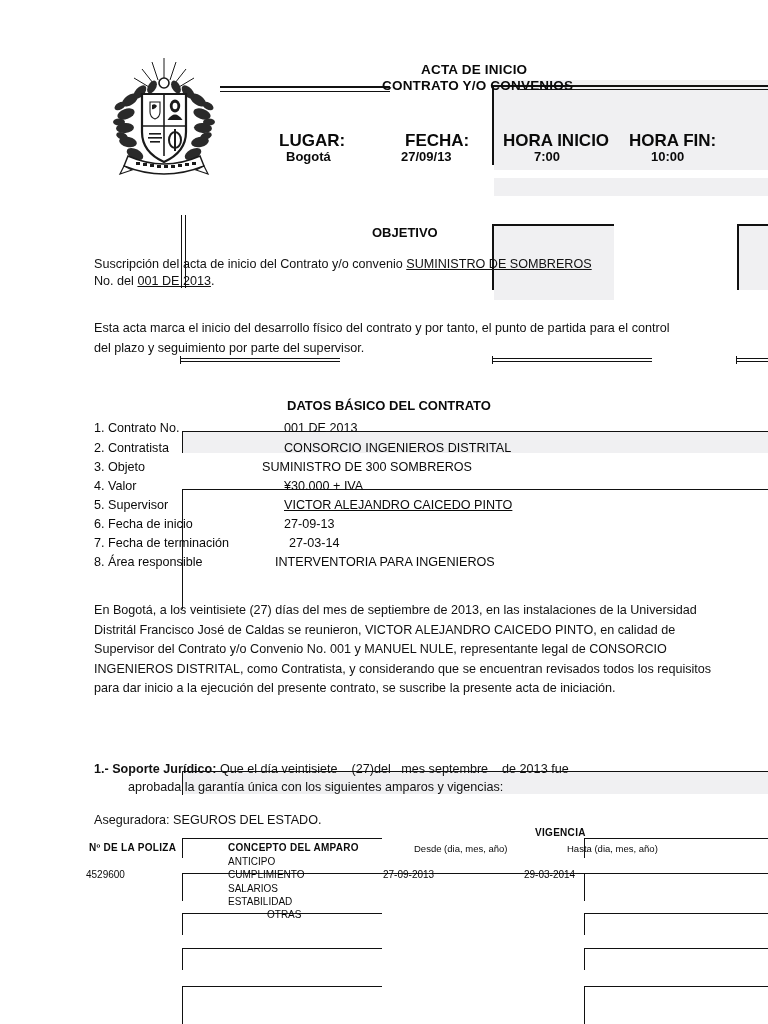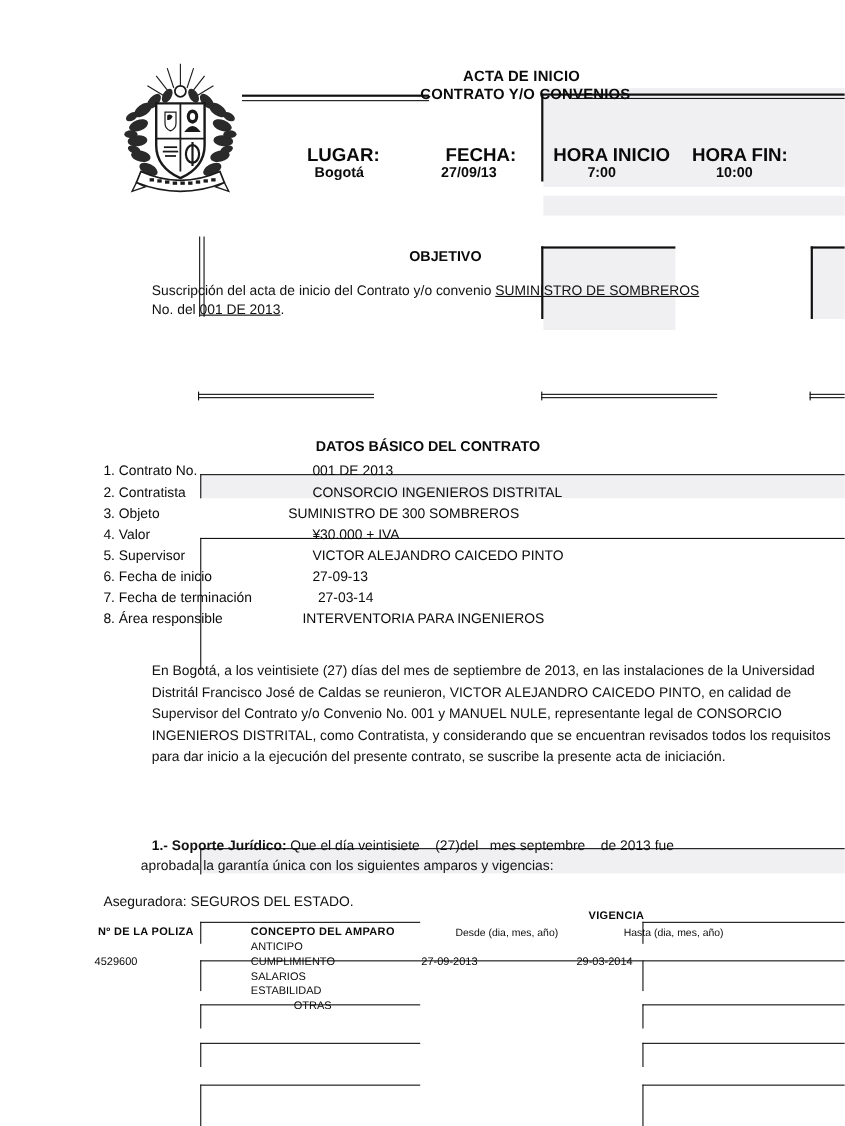--- a/index.html
+++ b/index.html
@@ -27,7 +27,7 @@
 
   
   .txt{position:absolute;z-index:5;white-space:nowrap;}
-  .wrapd{position:absolute;z-index:5;margin-left:44px;}
+  .wrapd{position:absolute;z-index:5;}
 
   .b{font-weight:bold;}
   .ul{text-decoration:underline;}

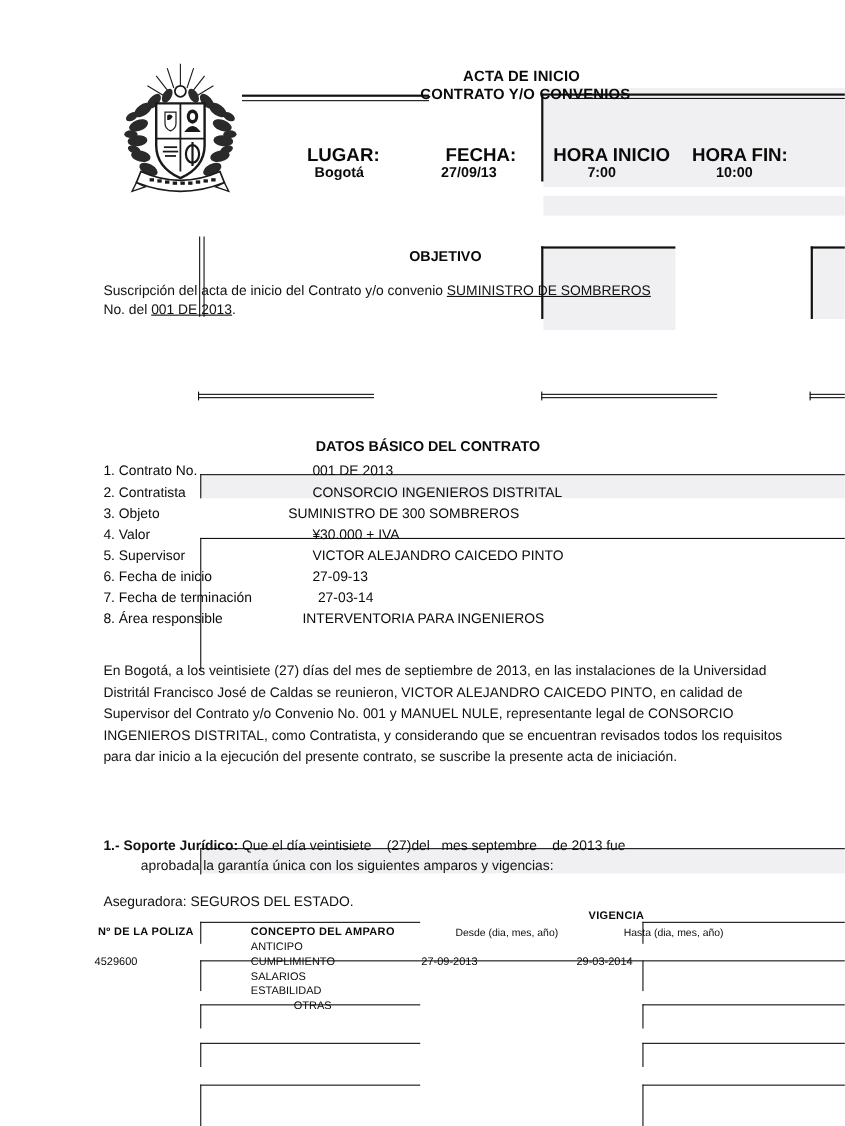--- a/index.html
+++ b/index.html
@@ -224,6 +224,7 @@
     <span>No. del </span><span class="ul">001 DE 2013</span><span>.</span>
   </div>
 
+  <div class="wrapd body-txt" style="left:94px;top:319px;width:594px;">Esta acta marca el inicio del desarrollo físico del contrato y por tanto, el punto de partida para el control del plazo y seguimiento por parte del supervisor.</div>
 
   <div class="txt sec-h" style="left:287px;top:398px;">DATOS BÁSICO DEL CONTRATO</div>
 

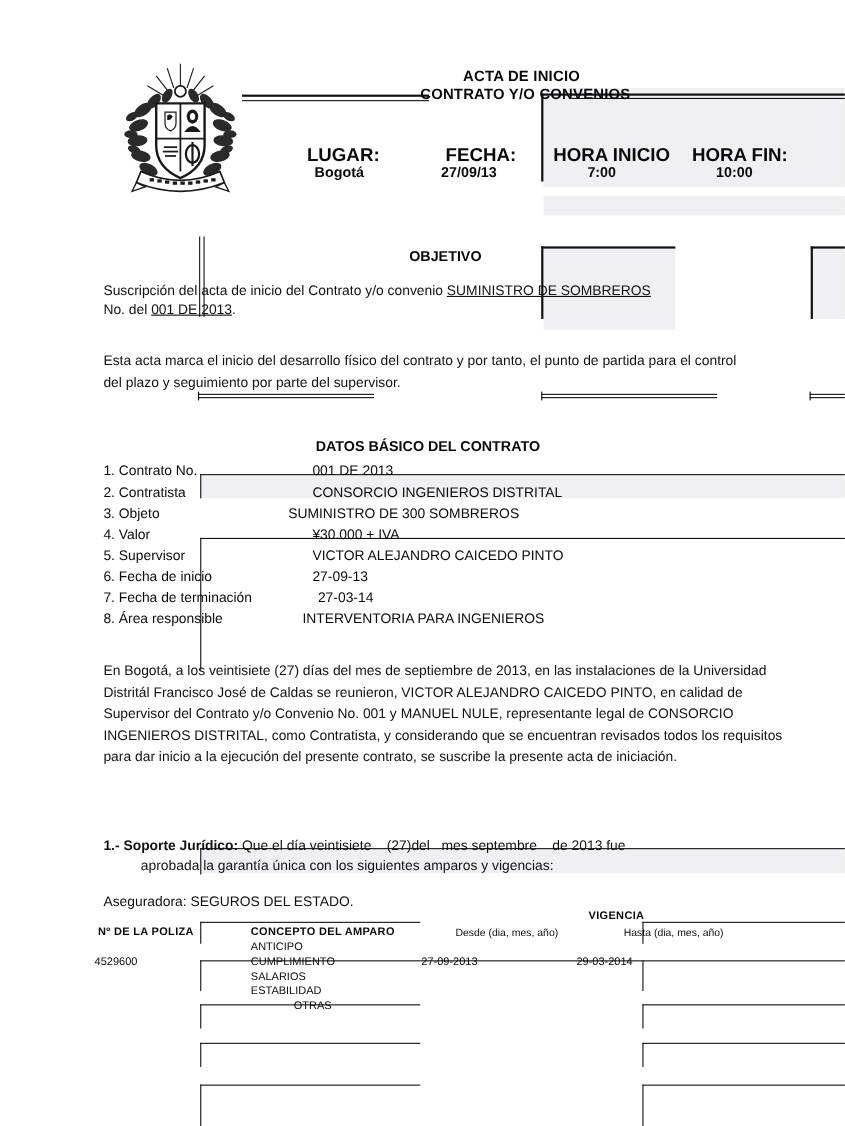--- a/index.html
+++ b/index.html
@@ -241,7 +241,7 @@
   <div class="txt datos-val" style="left:284px;top:479px;">¥30.000 + IVA</div>
 
   <div class="txt datos-lbl" style="left:94px;top:498px;">5. Supervisor</div>
-  <div class="txt datos-val" style="left:284px;top:498px;">VICTOR ALEJANDRO CAICEDO PINTO</div>
+  <div class="txt datos-val" style="left:284px;top:498px;text-decoration:underline;">VICTOR ALEJANDRO CAICEDO PINTO</div>
 
   <div class="txt datos-lbl" style="left:94px;top:517px;">6. Fecha de inicio</div>
   <div class="txt datos-val" style="left:284px;top:517px;">27-09-13</div>

